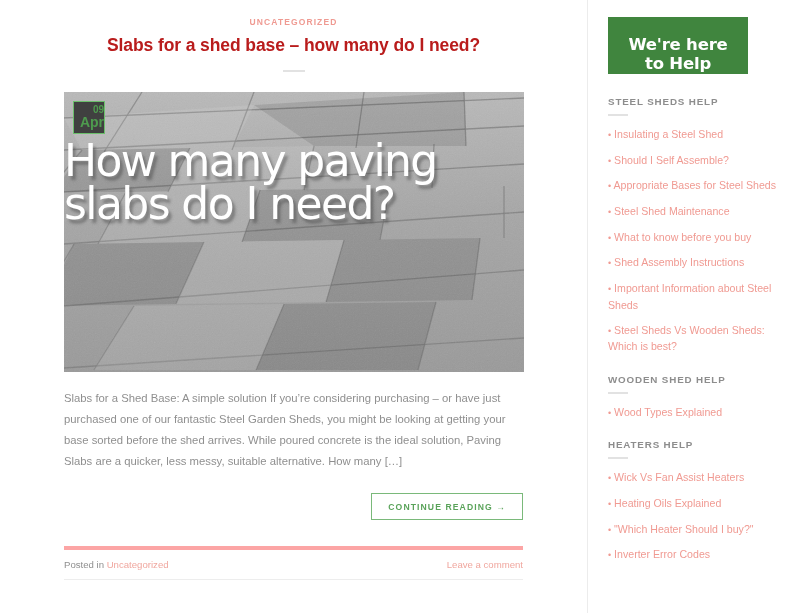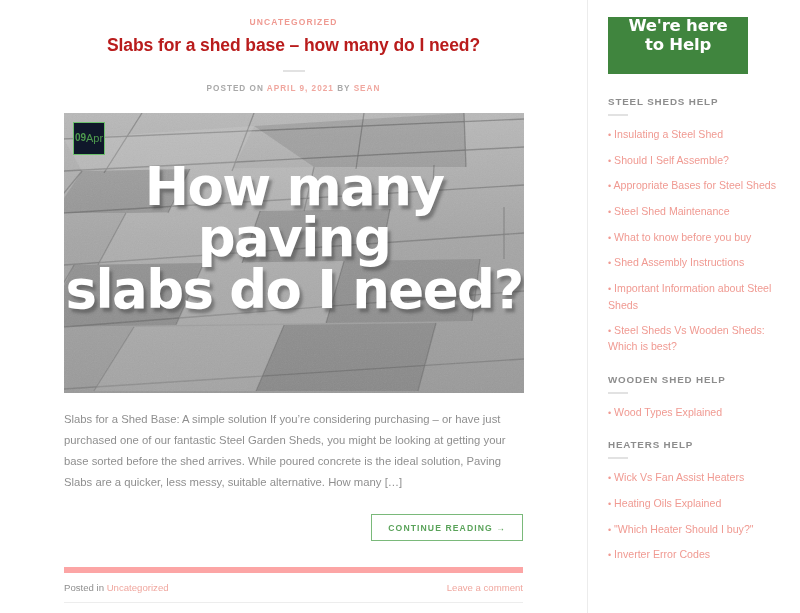--- a/index.html
+++ b/index.html
@@ -163,7 +163,7 @@
     background: #40853e;
     color: #ffffff;
     display: flex;
-    align-items: flex-start;
+    align-items: flex-end;
     justify-content: center;
     text-align: center;
     font-size: 16.5px;

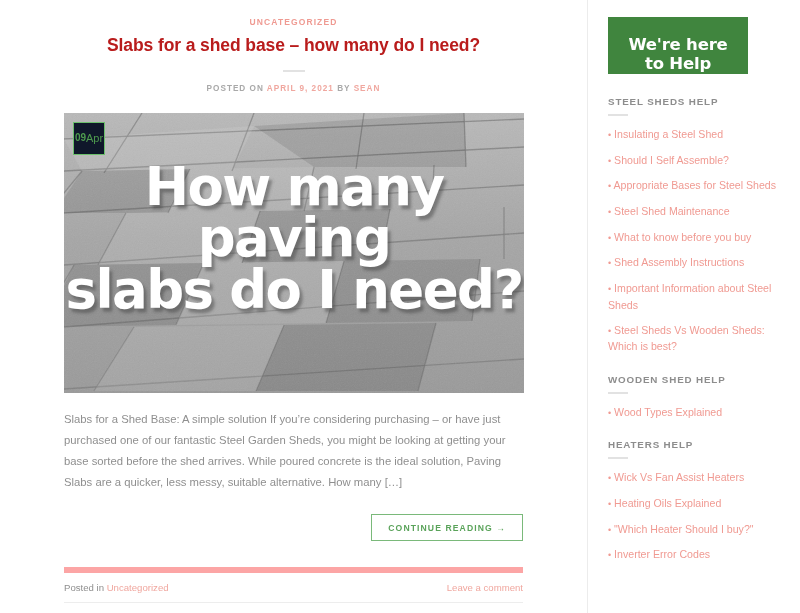--- a/index.html
+++ b/index.html
@@ -214,12 +214,6 @@
 
       <div class="title-rule"></div>
 
-      <div class="meta-line">
-        <span>POSTED ON</span>
-        <span class="lnk">APRIL 9, 2021</span>
-        <span>BY</span>
-        <span class="lnk">SEAN</span>
-      </div>
 
       <div class="featured">
         <svg class="pave" viewBox="0 0 460 280" preserveAspectRatio="none">

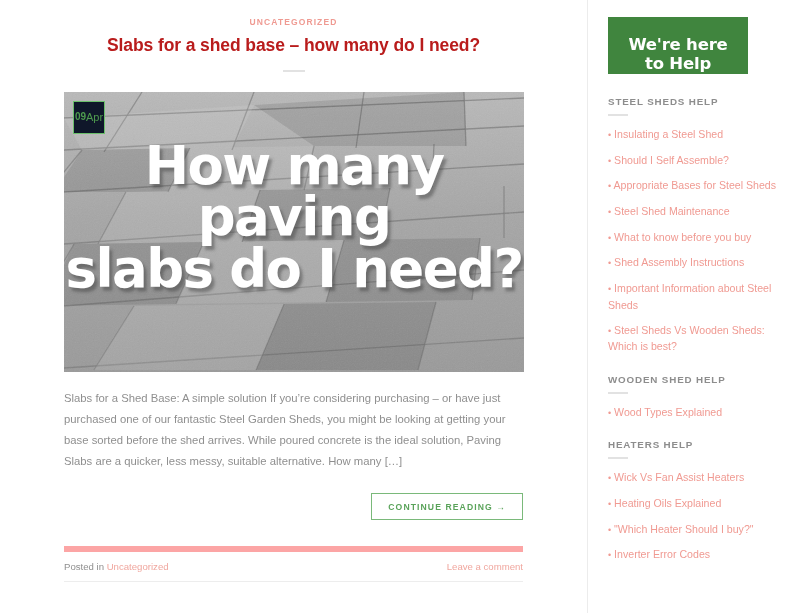--- a/index.html
+++ b/index.html
@@ -85,11 +85,11 @@
     top: 9px;
     width: 32px;
     height: 33px;
-    background: #0f172a;
+    background: #404040;
     border: 1px solid #6bbf6b;
     display: flex;
-    flex-direction: row;
-    align-items: center;
+    flex-direction: column;
+    align-items: flex-end;
     justify-content: center;
     line-height: 1.05;
     z-index: 5;

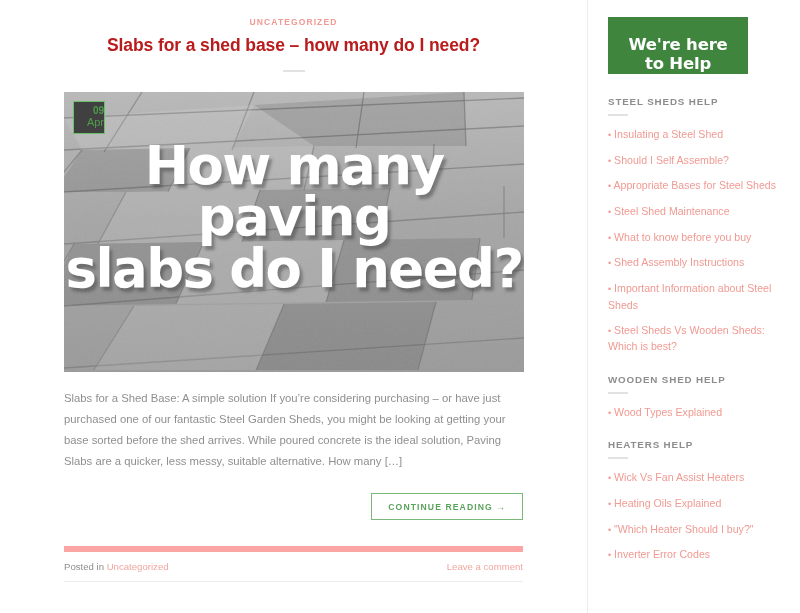--- a/index.html
+++ b/index.html
@@ -95,7 +95,7 @@
     z-index: 5;
   }
   .date-badge .d { font-size: 10px; font-weight: 700; color: #4e9b4e; }
-  .date-badge .m { font-size: 11px; font-weight: 400; color: #4e9b4e; }
+  .date-badge .m { font-size: 14px; font-weight: 700; color: #4e9b4e; }
 
   .overlay-text {
     position: absolute;

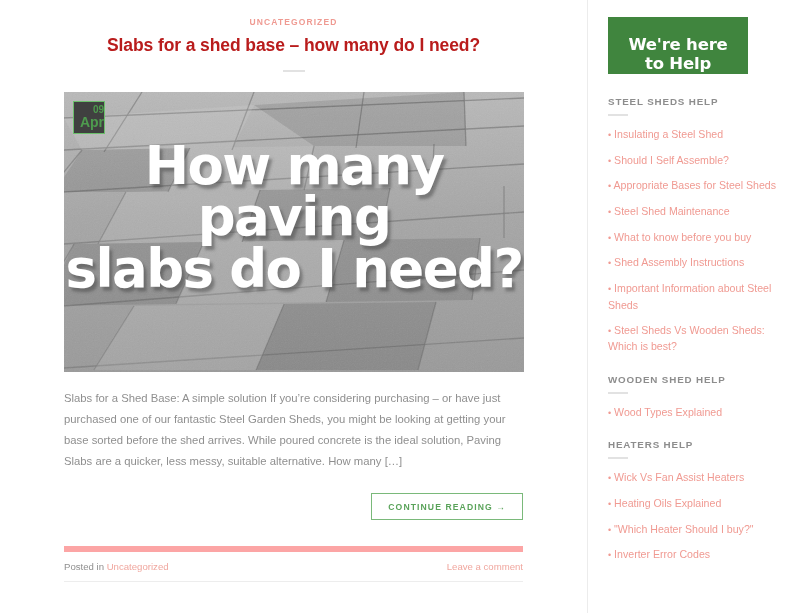--- a/index.html
+++ b/index.html
@@ -101,10 +101,10 @@
     position: absolute;
     left: 0; right: 0;
     top: 48px;
-    text-align: center;
+    text-align: left;
     font-family: "DejaVu Sans", sans-serif;
-    font-weight: 700;
-    font-size: 53px;
+    font-weight: 400;
+    font-size: 44px;
     line-height: 0.97;
     color: #ffffff;
     letter-spacing: -1.6px;

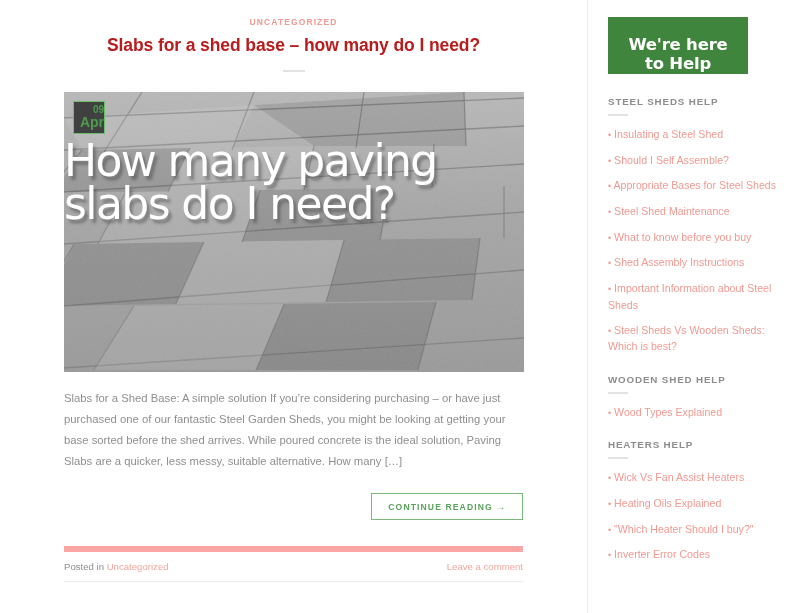--- a/index.html
+++ b/index.html
@@ -135,7 +135,7 @@
 
   .entry-footer {
     margin-top: 26px;
-    border-top: 6px solid #fca5a5;
+    border-top: 4px solid #fca5a5;
     border-bottom: 1px solid #ededed;
     padding: 9px 0 9px 0;
     display: flex;

